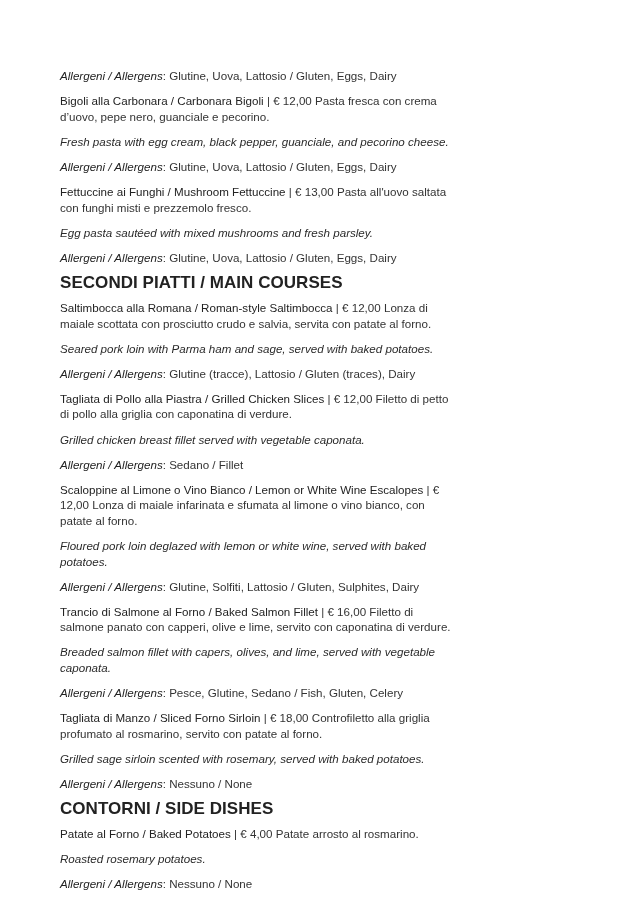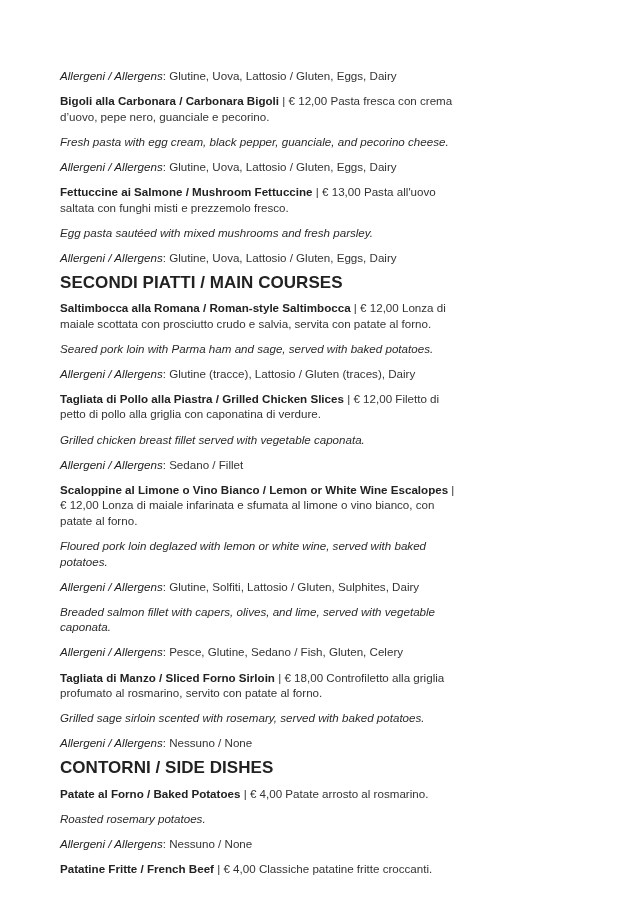--- a/index.html
+++ b/index.html
@@ -32,7 +32,7 @@
 
   
   .dish .name {
-    font-weight: bold;
+    font-weight: normal;
   }
   .dish .sep {
     font-weight: normal;

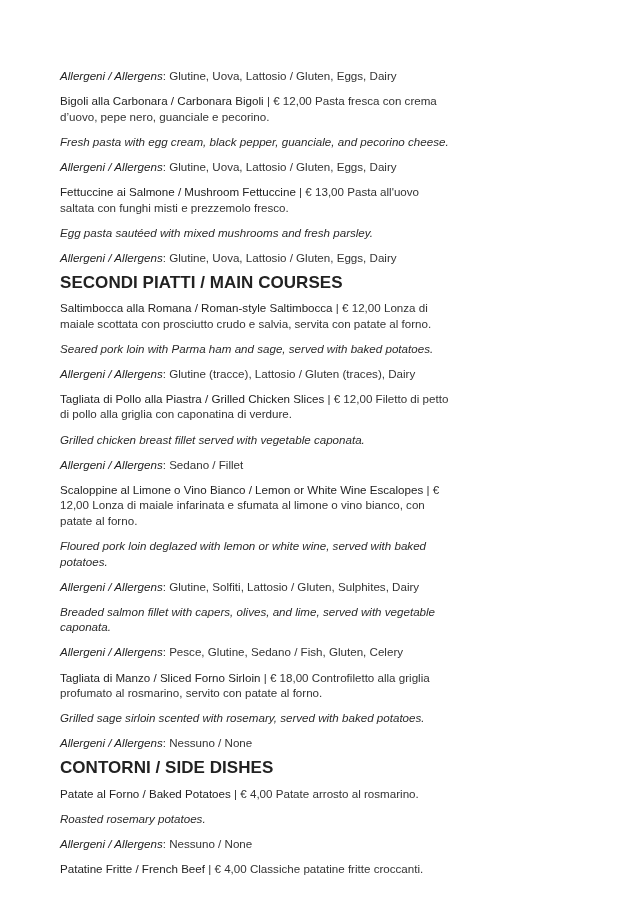--- a/index.html
+++ b/index.html
@@ -76,7 +76,7 @@
       <div class="block dish"><span class="name">Bigoli alla Carbonara / Carbonara Bigoli</span><span class="sep"> | </span><span class="detail">€ 12,00 Pasta fresca con crema d’uovo, pepe nero, guanciale e pecorino.</span></div>
       <div class="block translation">Fresh pasta with egg cream, black pepper, guanciale, and pecorino cheese.</div>
       <div class="block allergens"><span class="label">Allergeni / Allergens</span><span class="value">: Glutine, Uova, Lattosio / Gluten, Eggs, Dairy</span></div>
-      <div class="block dish"><span class="name">Fettuccine ai Salmone / Mushroom Fettuccine</span><span class="sep"> | </span><span class="detail">€ 13,00 Pasta all'uovo saltata con funghi misti e prezzemolo fresco.</span></div>
+      <div class="block dish"><span class="name">Fettuccine ai Funghi / Mushroom Fettuccine</span><span class="sep"> | </span><span class="detail">€ 13,00 Pasta all'uovo saltata con funghi misti e prezzemolo fresco.</span></div>
       <div class="block translation">Egg pasta sautéed with mixed mushrooms and fresh parsley.</div>
       <div class="block allergens"><span class="label">Allergeni / Allergens</span><span class="value">: Glutine, Uova, Lattosio / Gluten, Eggs, Dairy</span></div>
       <div class="section-heading">SECONDI PIATTI / MAIN COURSES</div>

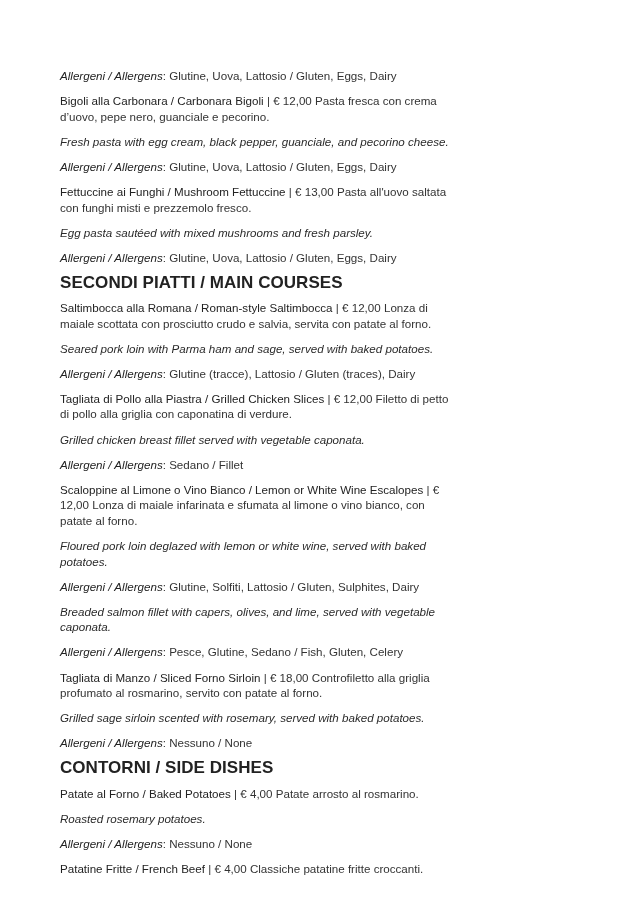--- a/index.html
+++ b/index.html
@@ -89,6 +89,7 @@
       <div class="block dish"><span class="name">Scaloppine al Limone o Vino Bianco / Lemon or White Wine Escalopes</span><span class="sep"> | </span><span class="detail">€ 12,00 Lonza di maiale infarinata e sfumata al limone o vino bianco, con patate al forno.</span></div>
       <div class="block translation">Floured pork loin deglazed with lemon or white wine, served with baked potatoes.</div>
       <div class="block allergens"><span class="label">Allergeni / Allergens</span><span class="value">: Glutine, Solfiti, Lattosio / Gluten, Sulphites, Dairy</span></div>
+      <div class="block dish"><span class="name">Trancio di Salmone al Forno / Baked Salmon Fillet</span><span class="sep"> | </span><span class="detail">€ 16,00 Filetto di salmone panato con capperi, olive e lime, servito con caponatina di verdure.</span></div>
       <div class="block translation">Breaded salmon fillet with capers, olives, and lime, served with vegetable caponata.</div>
       <div class="block allergens"><span class="label">Allergeni / Allergens</span><span class="value">: Pesce, Glutine, Sedano / Fish, Gluten, Celery</span></div>
       <div class="block dish"><span class="name">Tagliata di Manzo / Sliced Forno Sirloin</span><span class="sep"> | </span><span class="detail">€ 18,00 Controfiletto alla griglia profumato al rosmarino, servito con patate al forno.</span></div>

